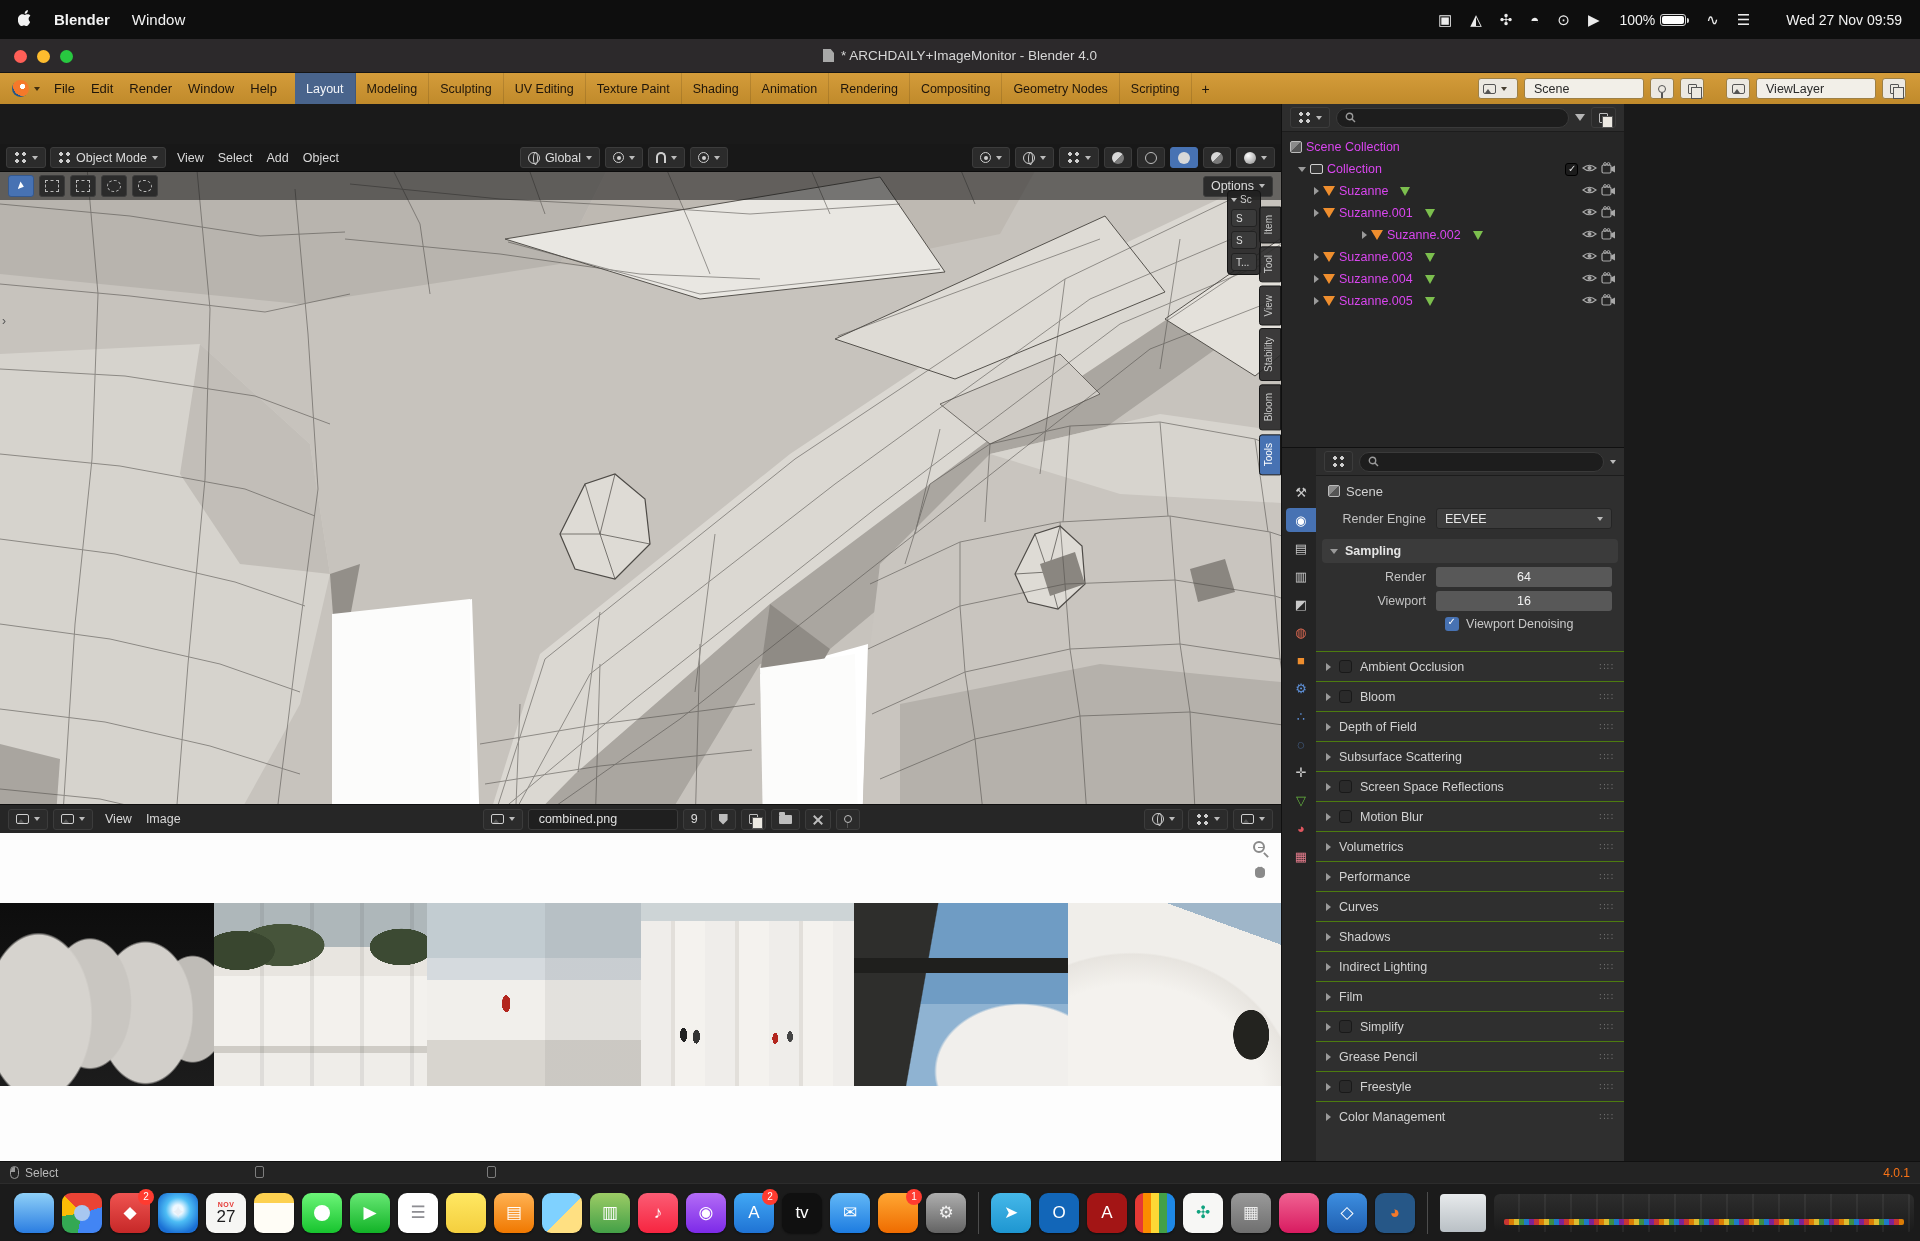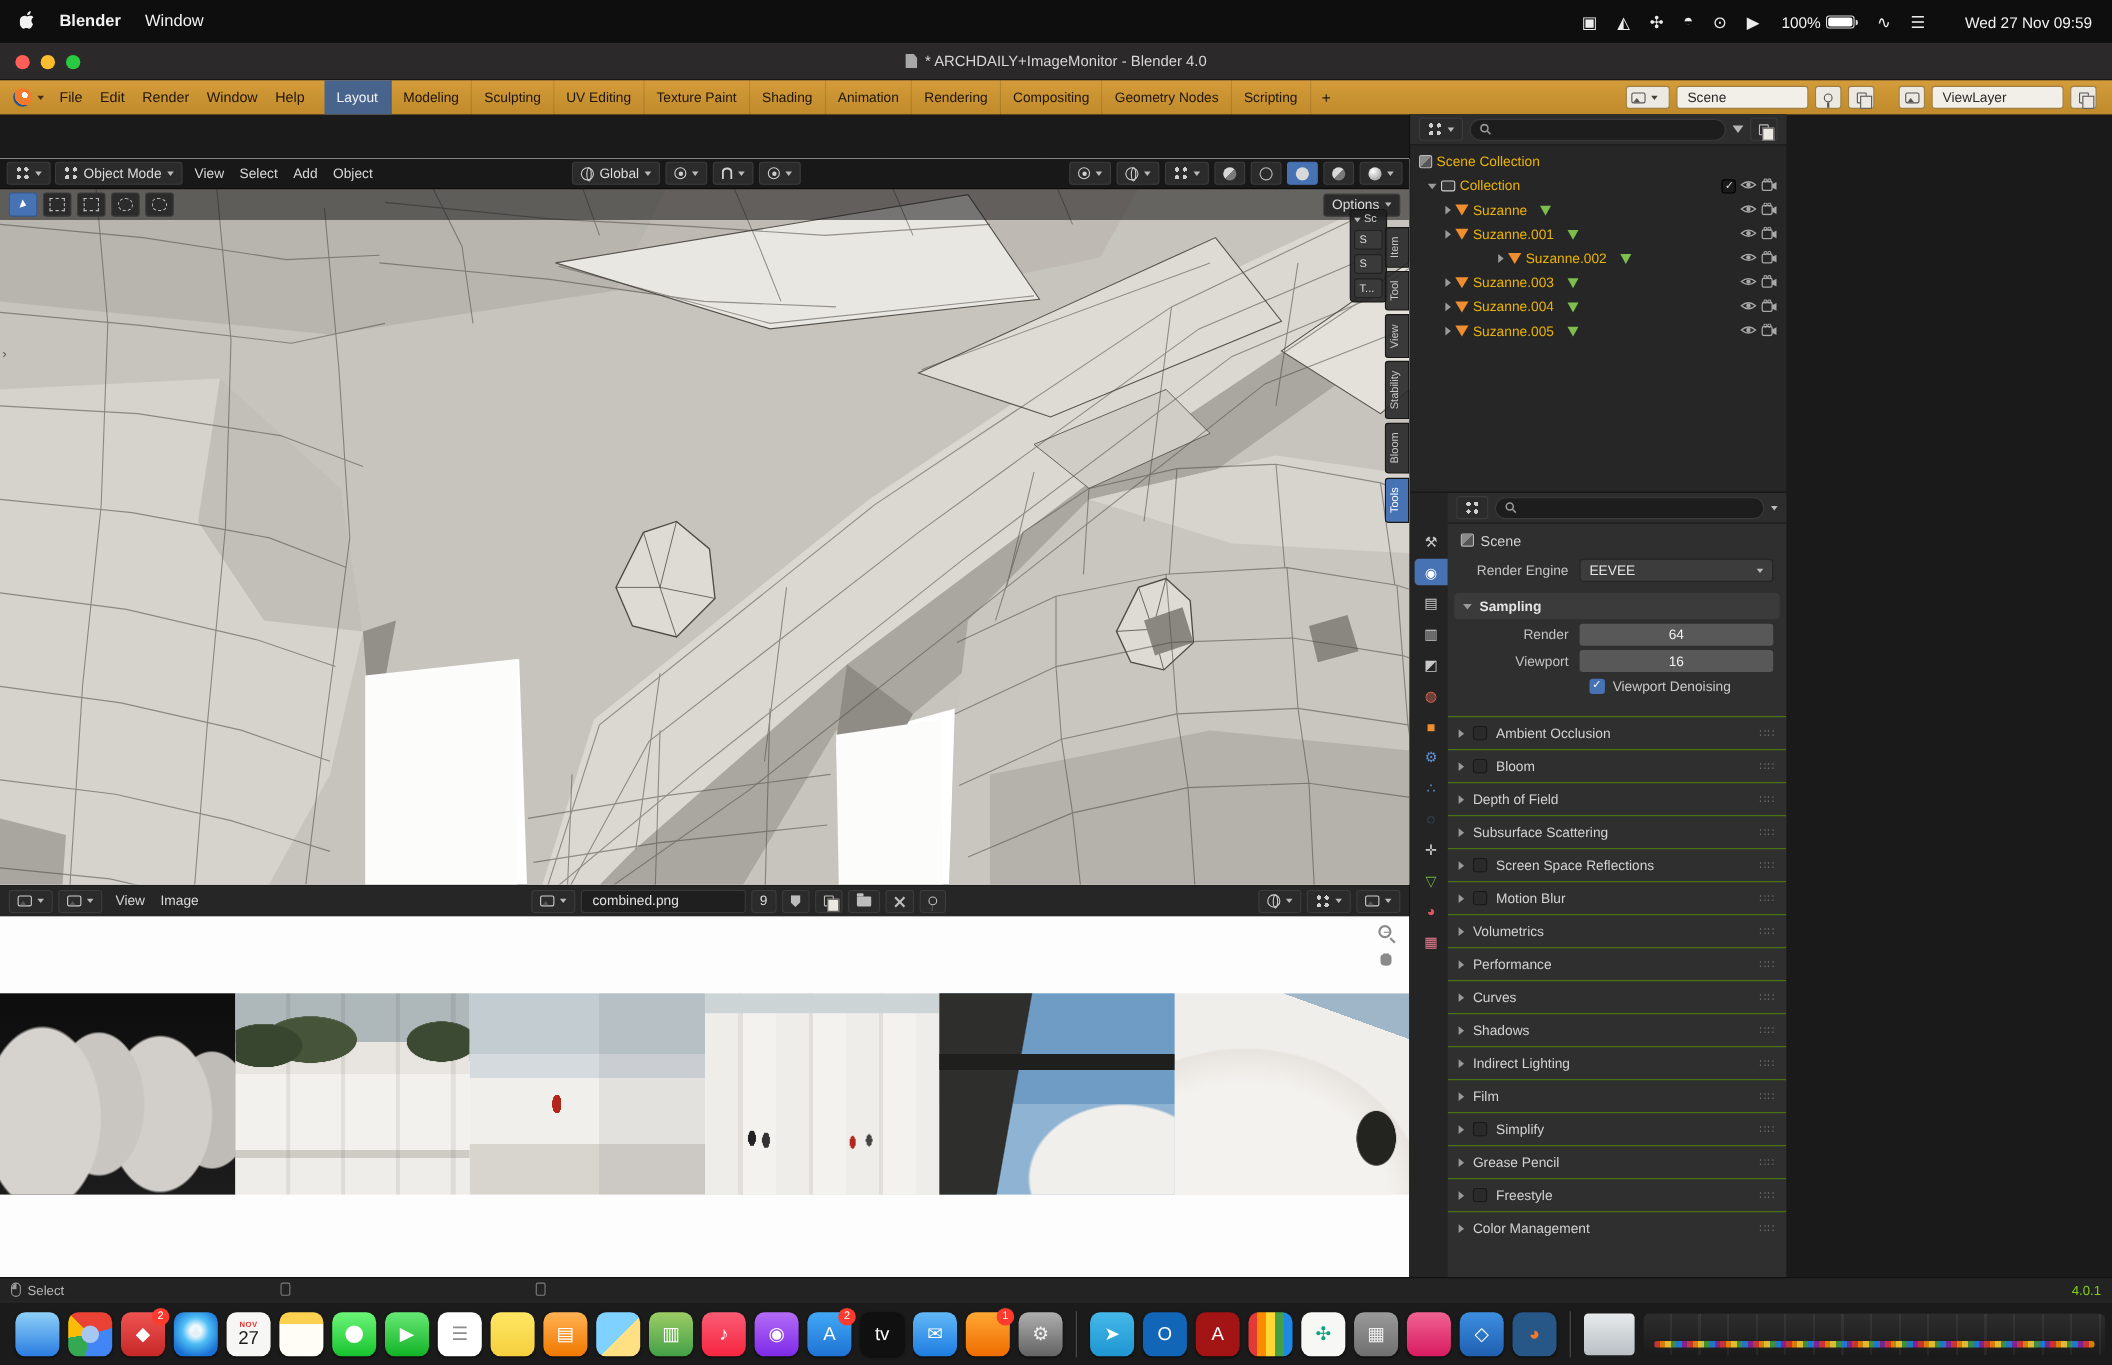--- a/index.html
+++ b/index.html
@@ -162,7 +162,7 @@
     display:flex; align-items:center; padding:0 8px; gap:5px; }
   .funnel { width:0; height:0; border-left:5px solid transparent; border-right:5px solid transparent; border-top:7px solid #b5b5b5; position:relative; }
   .o-rows { padding-top:4px; }
-  .o-row { height:22px; display:flex; align-items:center; gap:4px; padding-right:8px; color:#eab308; font-size:12.5px; }
+  .o-row { height:22px; display:flex; align-items:center; gap:4px; padding-right:8px; color:#d946ef; font-size:12.5px; }
   .tri { width:0; height:0; display:none; }
   .tri-r.show { display:inline-block; border-left:5px solid #9a9a9a; border-top:4px solid transparent; border-bottom:4px solid transparent; }
   .tri-d.show { display:inline-block; border-top:5px solid #9a9a9a; border-left:4px solid transparent; border-right:4px solid transparent; }

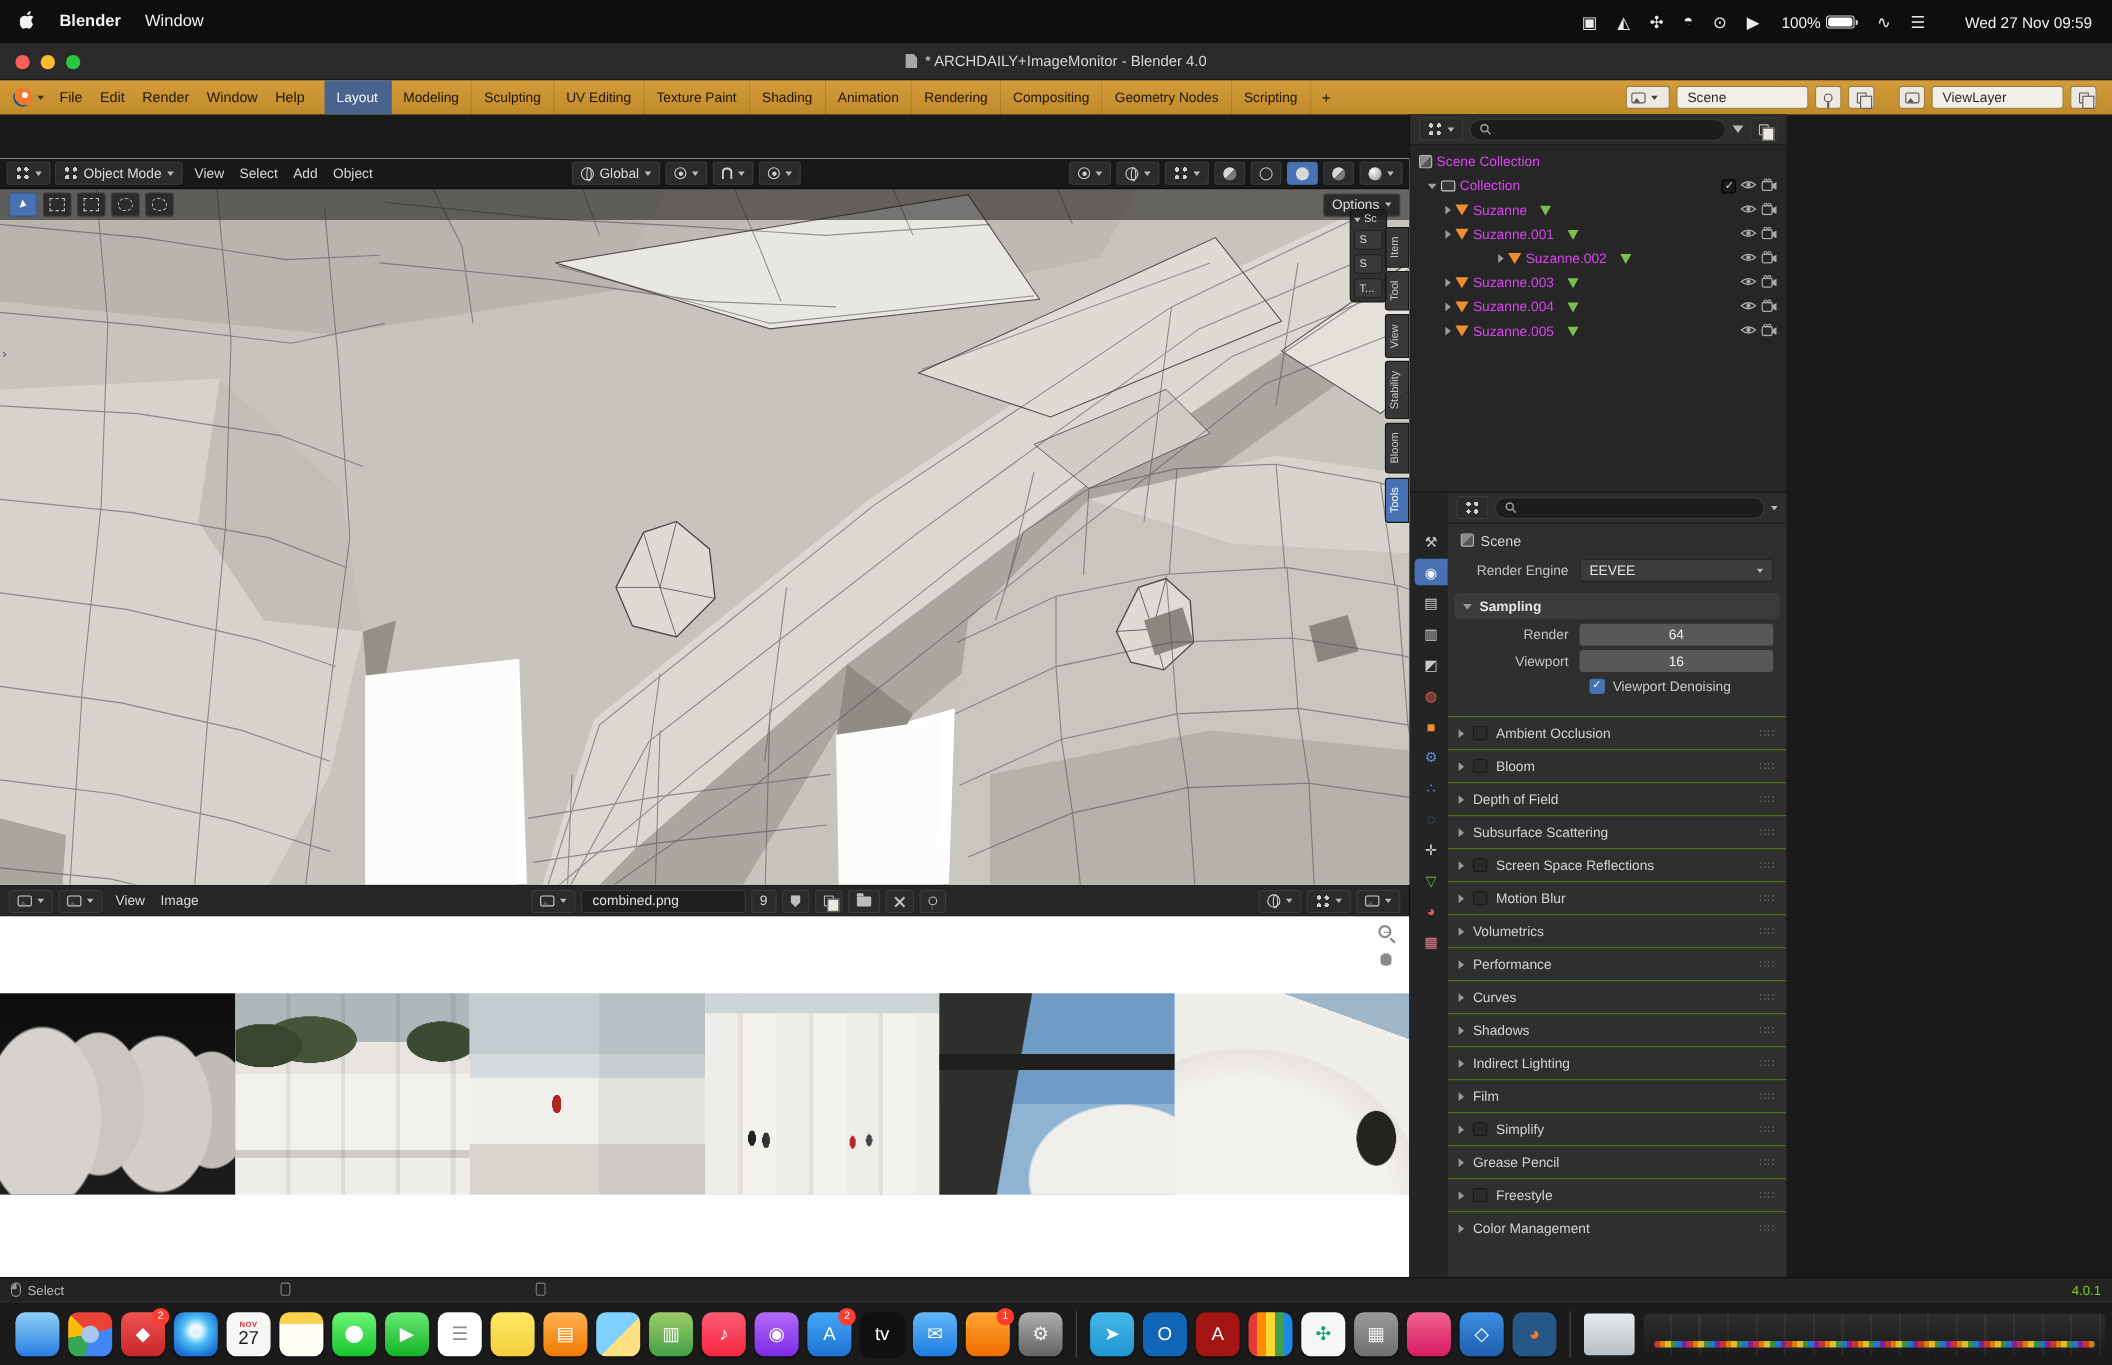--- a/index.html
+++ b/index.html
@@ -209,7 +209,7 @@
   .mouse-ico { width:9px; height:13px; border:1.5px solid #9a9a9a; border-radius:5px; margin-right:6px; position:relative; }
   .mouse-ico::after { content:""; position:absolute; left:0; top:0; width:4px; height:5px; background:#9a9a9a; border-radius:4px 0 0 0; }
   .corner-ico { position:absolute; top:4px; width:9px; height:12px; border:1.5px solid #7d7d7d; border-radius:2px; }
-  .sb-version { margin-left:auto; color:#84cc16; }
+  .sb-version { margin-left:auto; color:#f97316; }
   
   .dock { position:absolute; top:1183px; left:0; right:0; height:58px; background:rgba(28,28,28,.94);
     border-top:1px solid rgba(255,255,255,.08); display:flex; align-items:center; gap:8px; padding:0 14px; }

